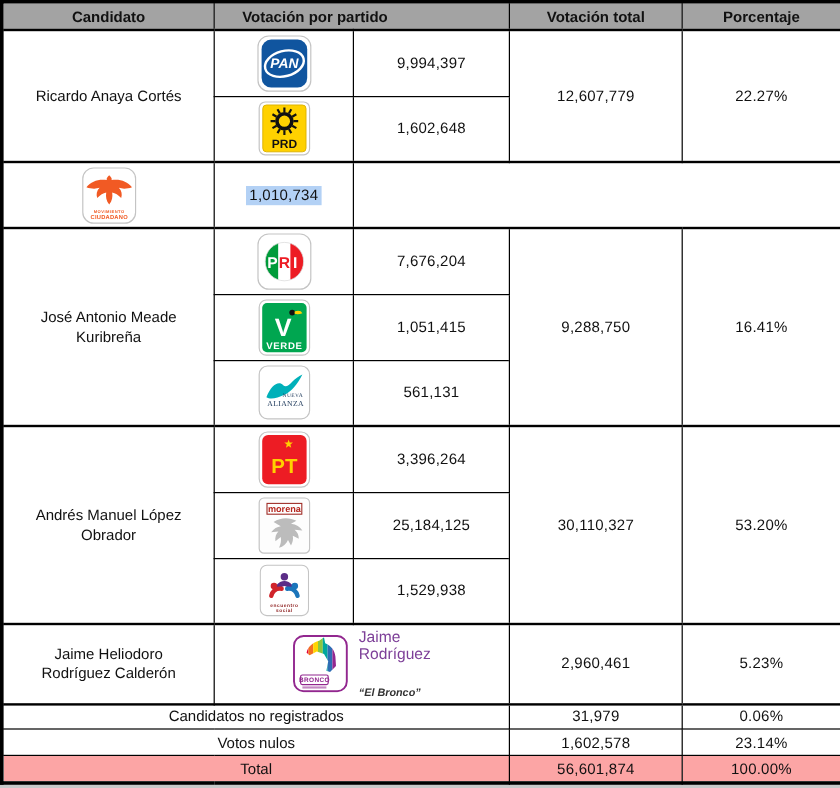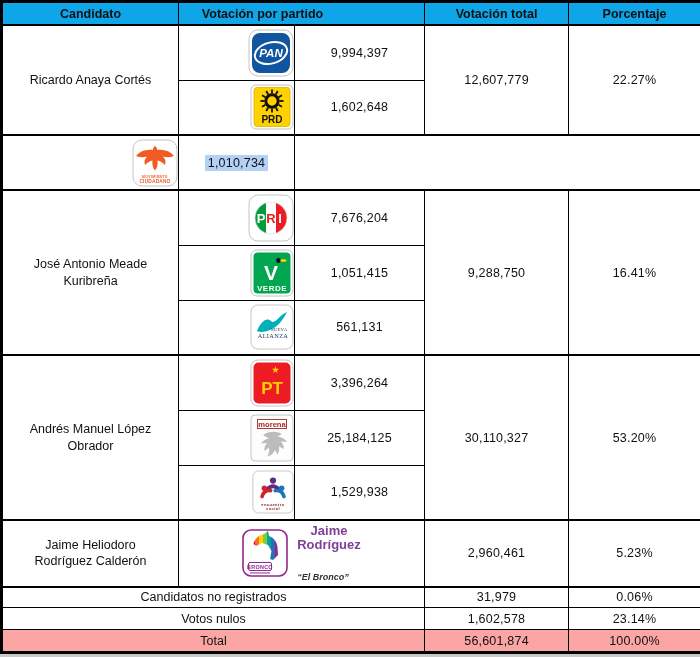--- a/index.html
+++ b/index.html
@@ -13,7 +13,7 @@
   }
   td,th{border:1px solid #000;padding:0;text-align:center;vertical-align:middle;
         font-size:12.5px;overflow:hidden;}
-  th{background:#0ea5e9;font-weight:bold;border-bottom:2px solid #000;height:21px;}
+  th{background:#a3a3a3;font-weight:bold;border-bottom:2px solid #000;height:21px;}
   th.h-partido{padding-right:78px;}
   tr.sep > td{border-top:2px solid #000;}
   tr.r-tall{height:55px;}

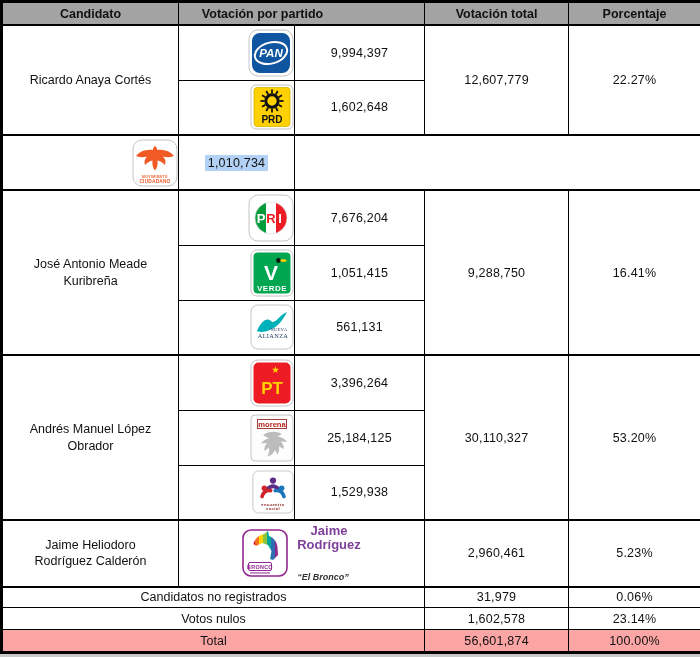--- a/index.html
+++ b/index.html
@@ -24,7 +24,7 @@
   td.cand.bold{font-weight:normal;text-align:center;}
   td.num{letter-spacing:.2px;}
   tr.total-row td{background:#fca5a5;font-weight:normal;height:21px;}
-  .logo-wrap{display:flex;justify-content:flex-end;align-items:center;}
+  .logo-wrap{display:flex;justify-content:center;align-items:center;}
   .sel{background:#b3d1f5;padding:1px 3px;text-align:center;}
   .bronco-inner{display:flex;align-items:center;justify-content:center;gap:9px;}
   .bronco-text{text-align:left;}

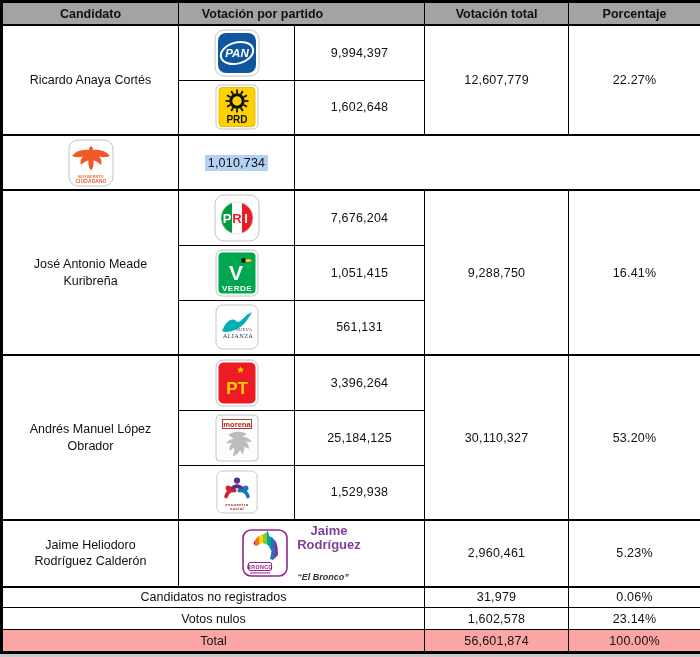--- a/index.html
+++ b/index.html
@@ -28,7 +28,7 @@
   .sel{background:#b3d1f5;padding:1px 3px;text-align:center;}
   .bronco-inner{display:flex;align-items:center;justify-content:center;gap:9px;}
   .bronco-text{text-align:left;}
-  .bronco-name{color:#7d3f98;font-weight:bold;font-size:13px;line-height:1.08;text-align:center;}
+  .bronco-name{color:#7d3f98;font-weight:normal;font-size:13px;line-height:1.08;}
   .bronco-nick{color:#333;font-size:9px;font-weight:bold;margin-top:20px;font-style:italic;}
   svg{display:block;}
 </style>

